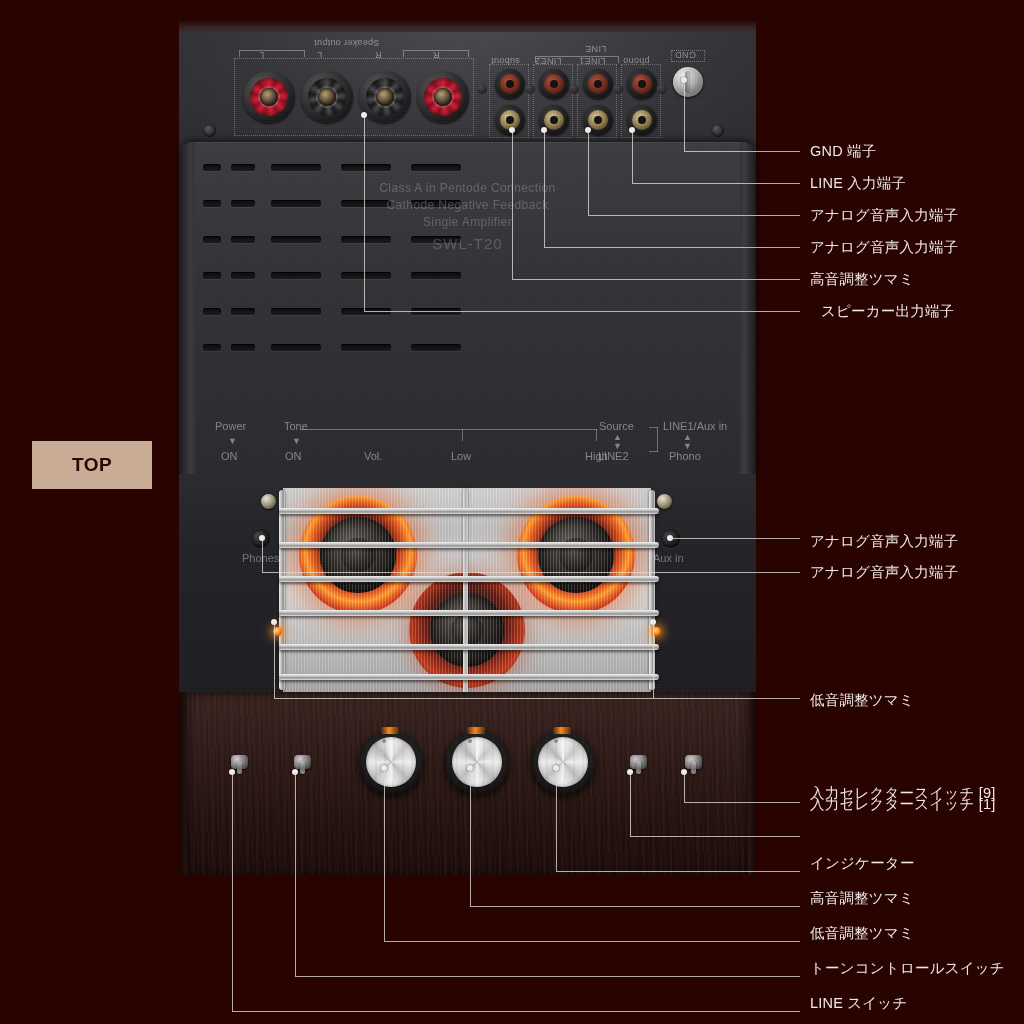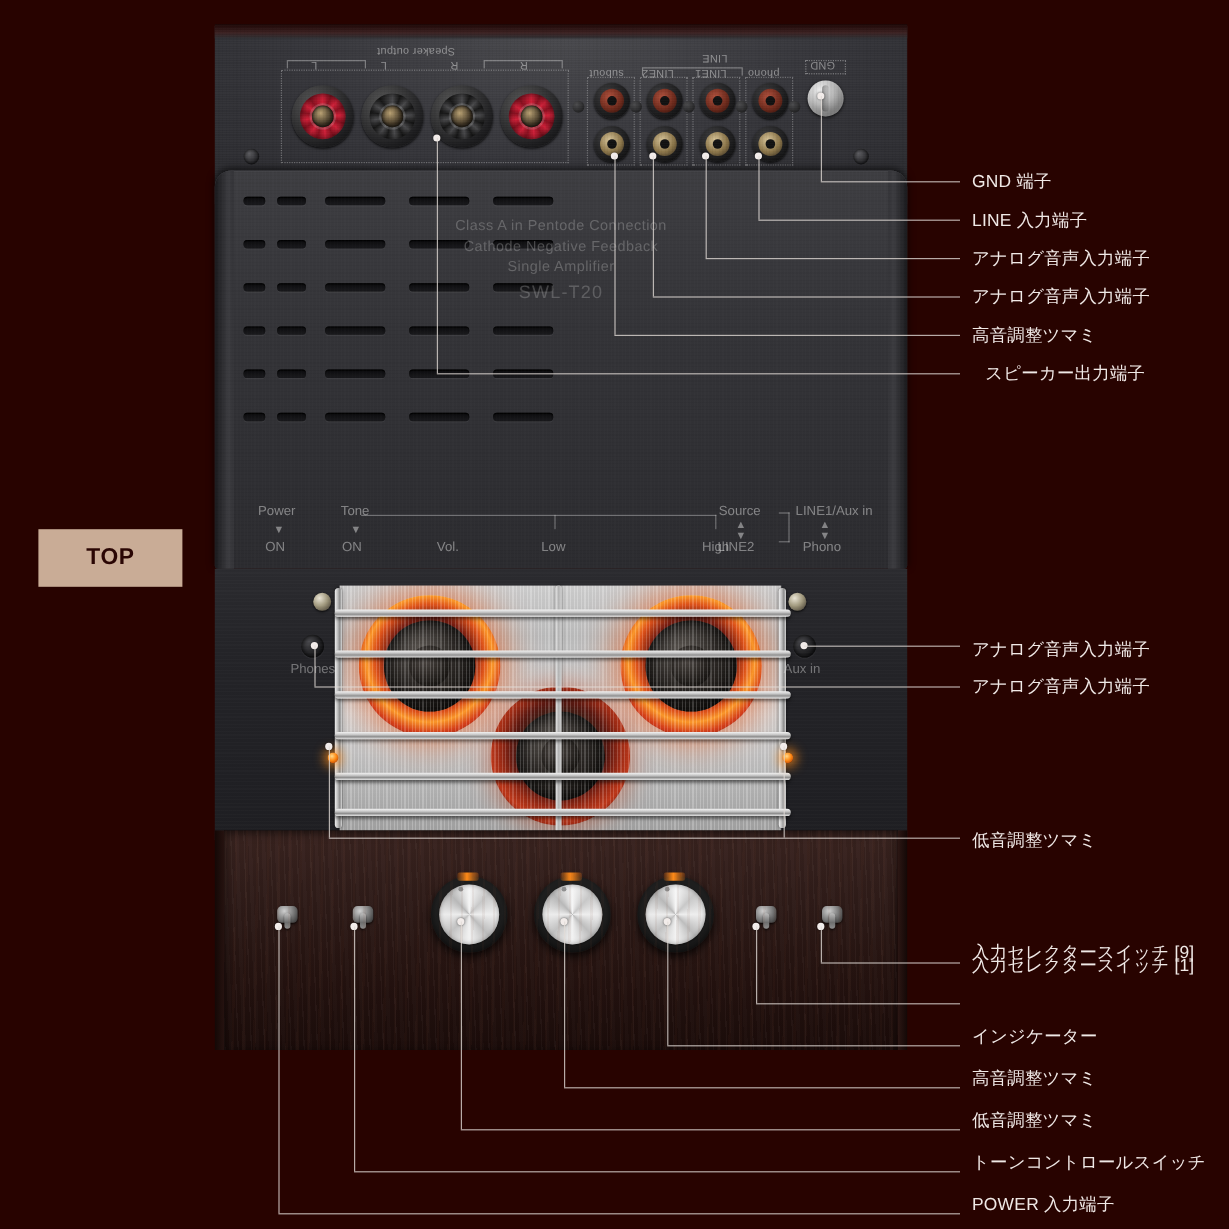--- a/index.html
+++ b/index.html
@@ -580,7 +580,7 @@
     <div class="cl-dot" style="left:229px; top:769px;"></div>
     <div class="cl-line cl-v" style="left:232px; top:772px; height:239px;"></div>
     <div class="cl-line cl-h" style="left:232px; top:1011px; width:568px;"></div>
-    <div class="cl-text" style="left:810px; top:994px;">POWER 入力端子</div>
+    <div class="cl-text" style="left:810px; top:994px;">LINE スイッチ</div>
 
   </div>
 </div>

